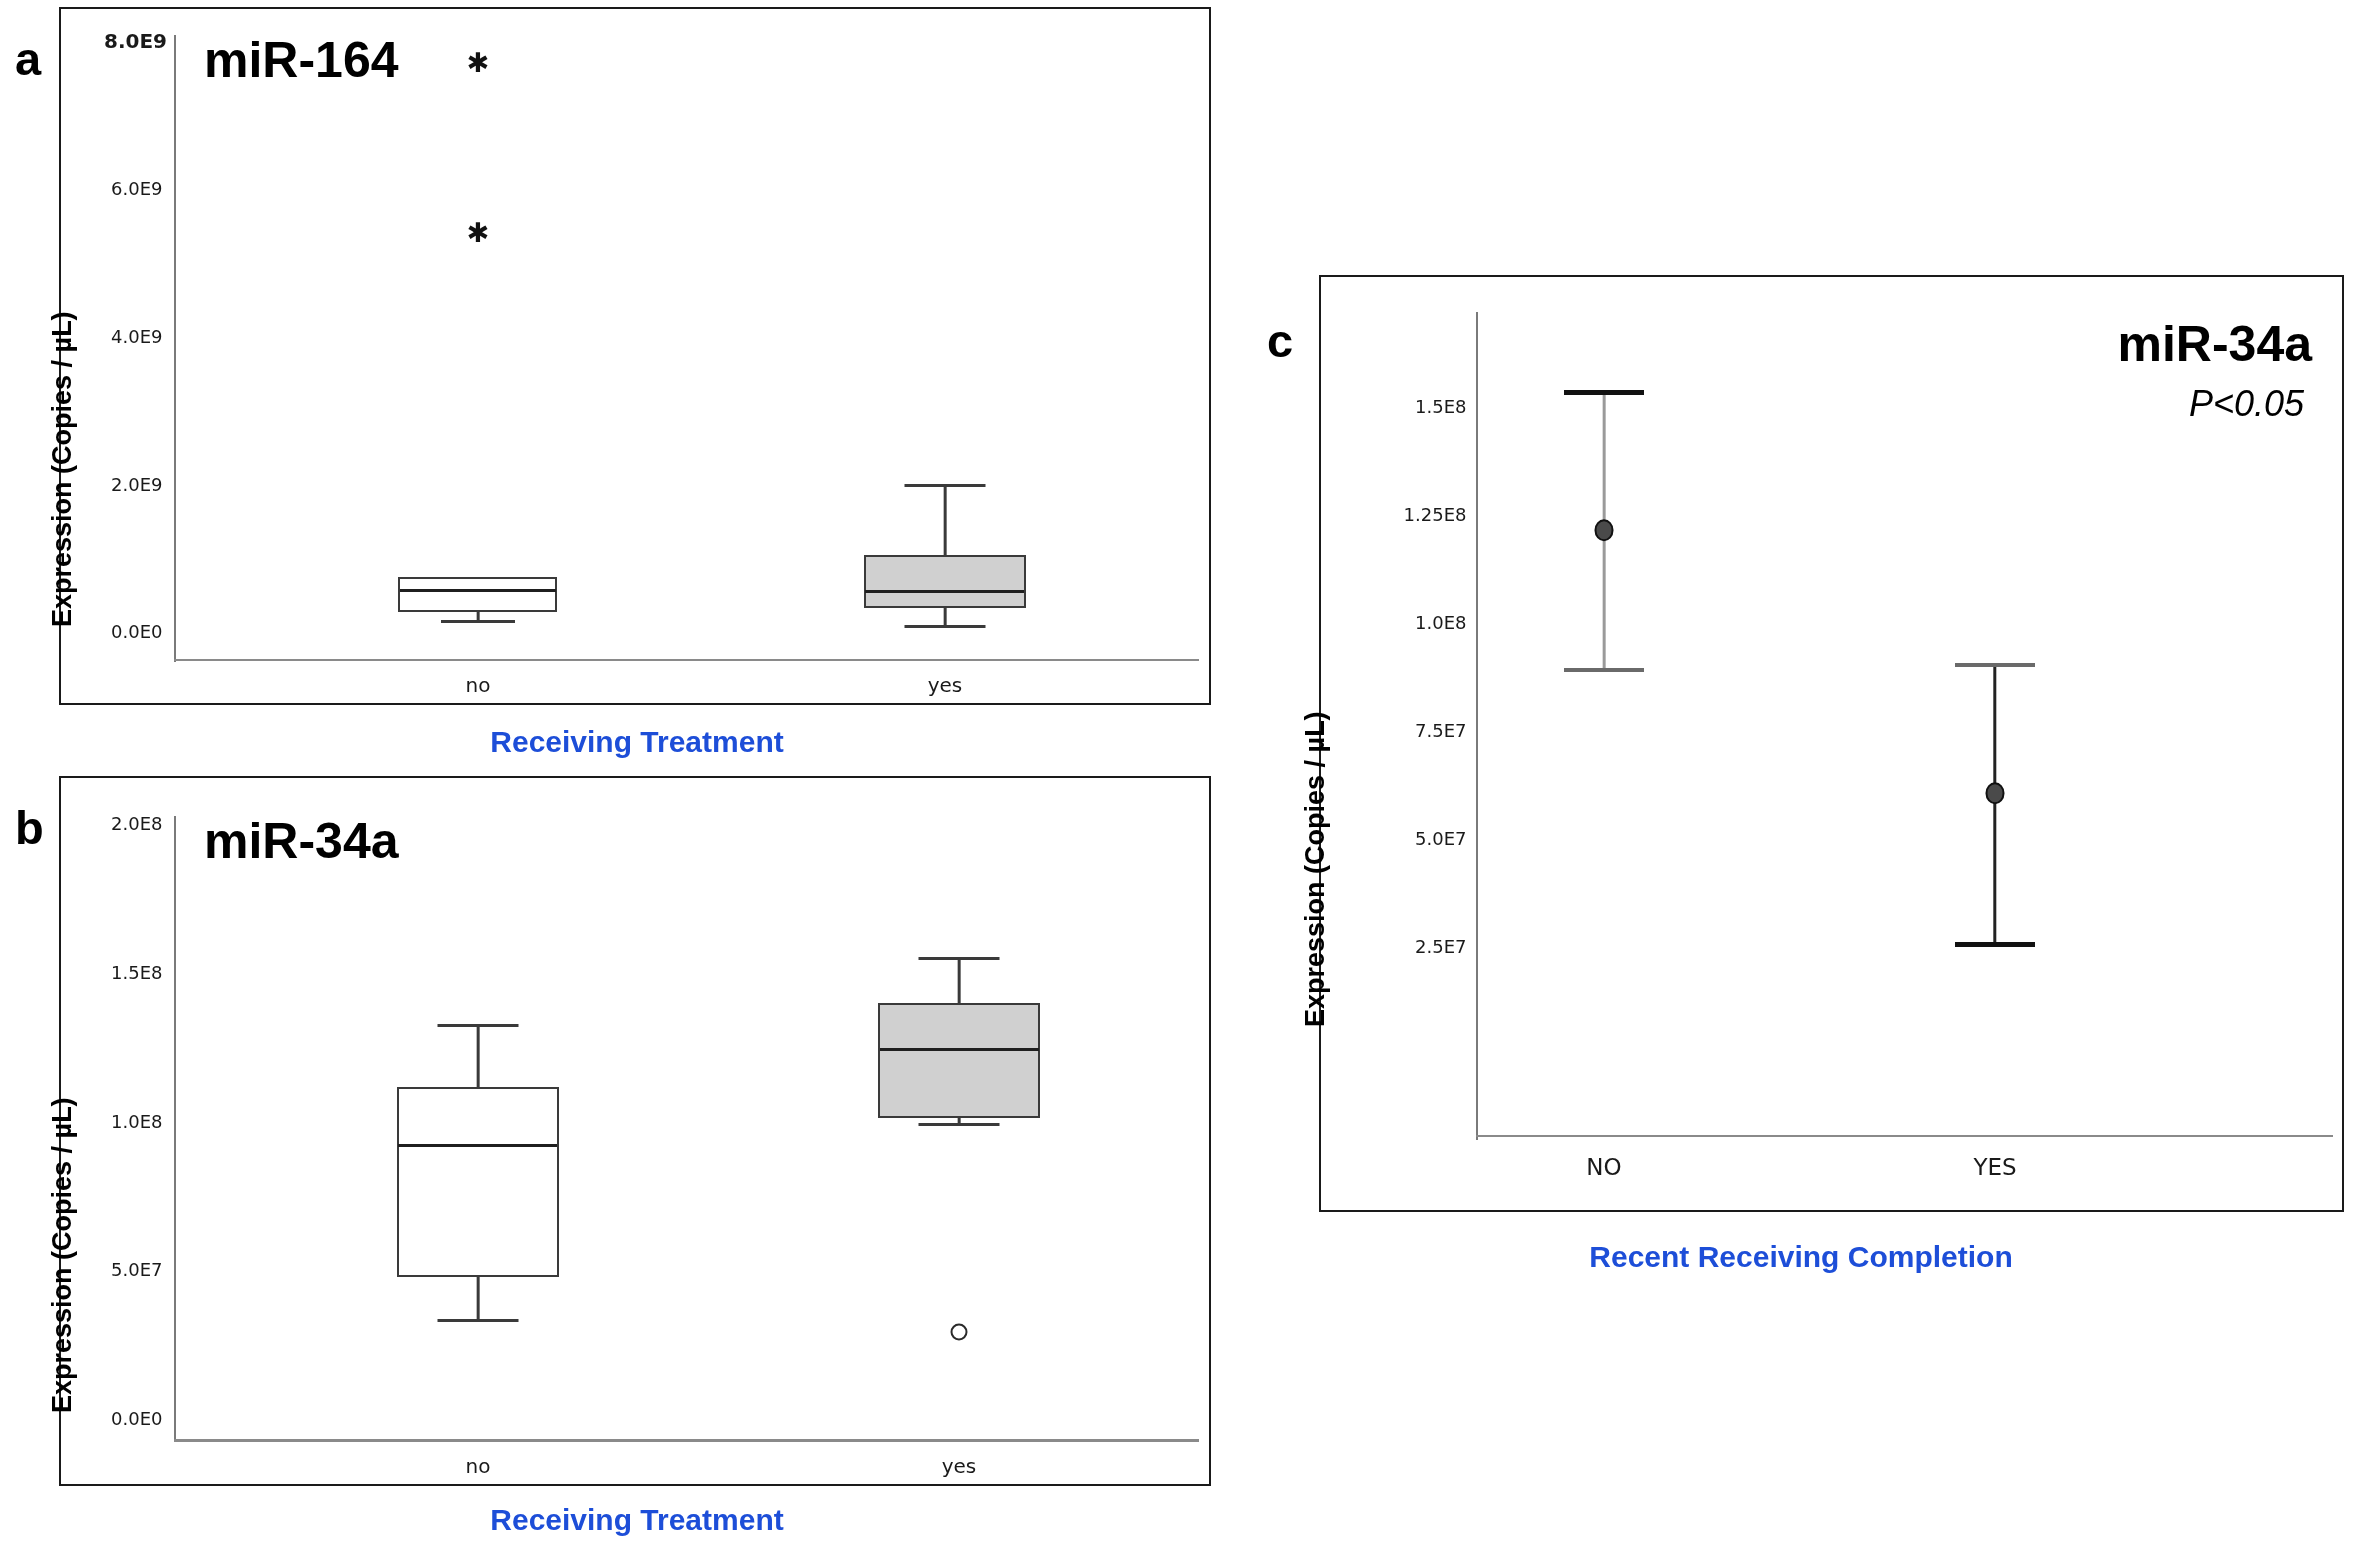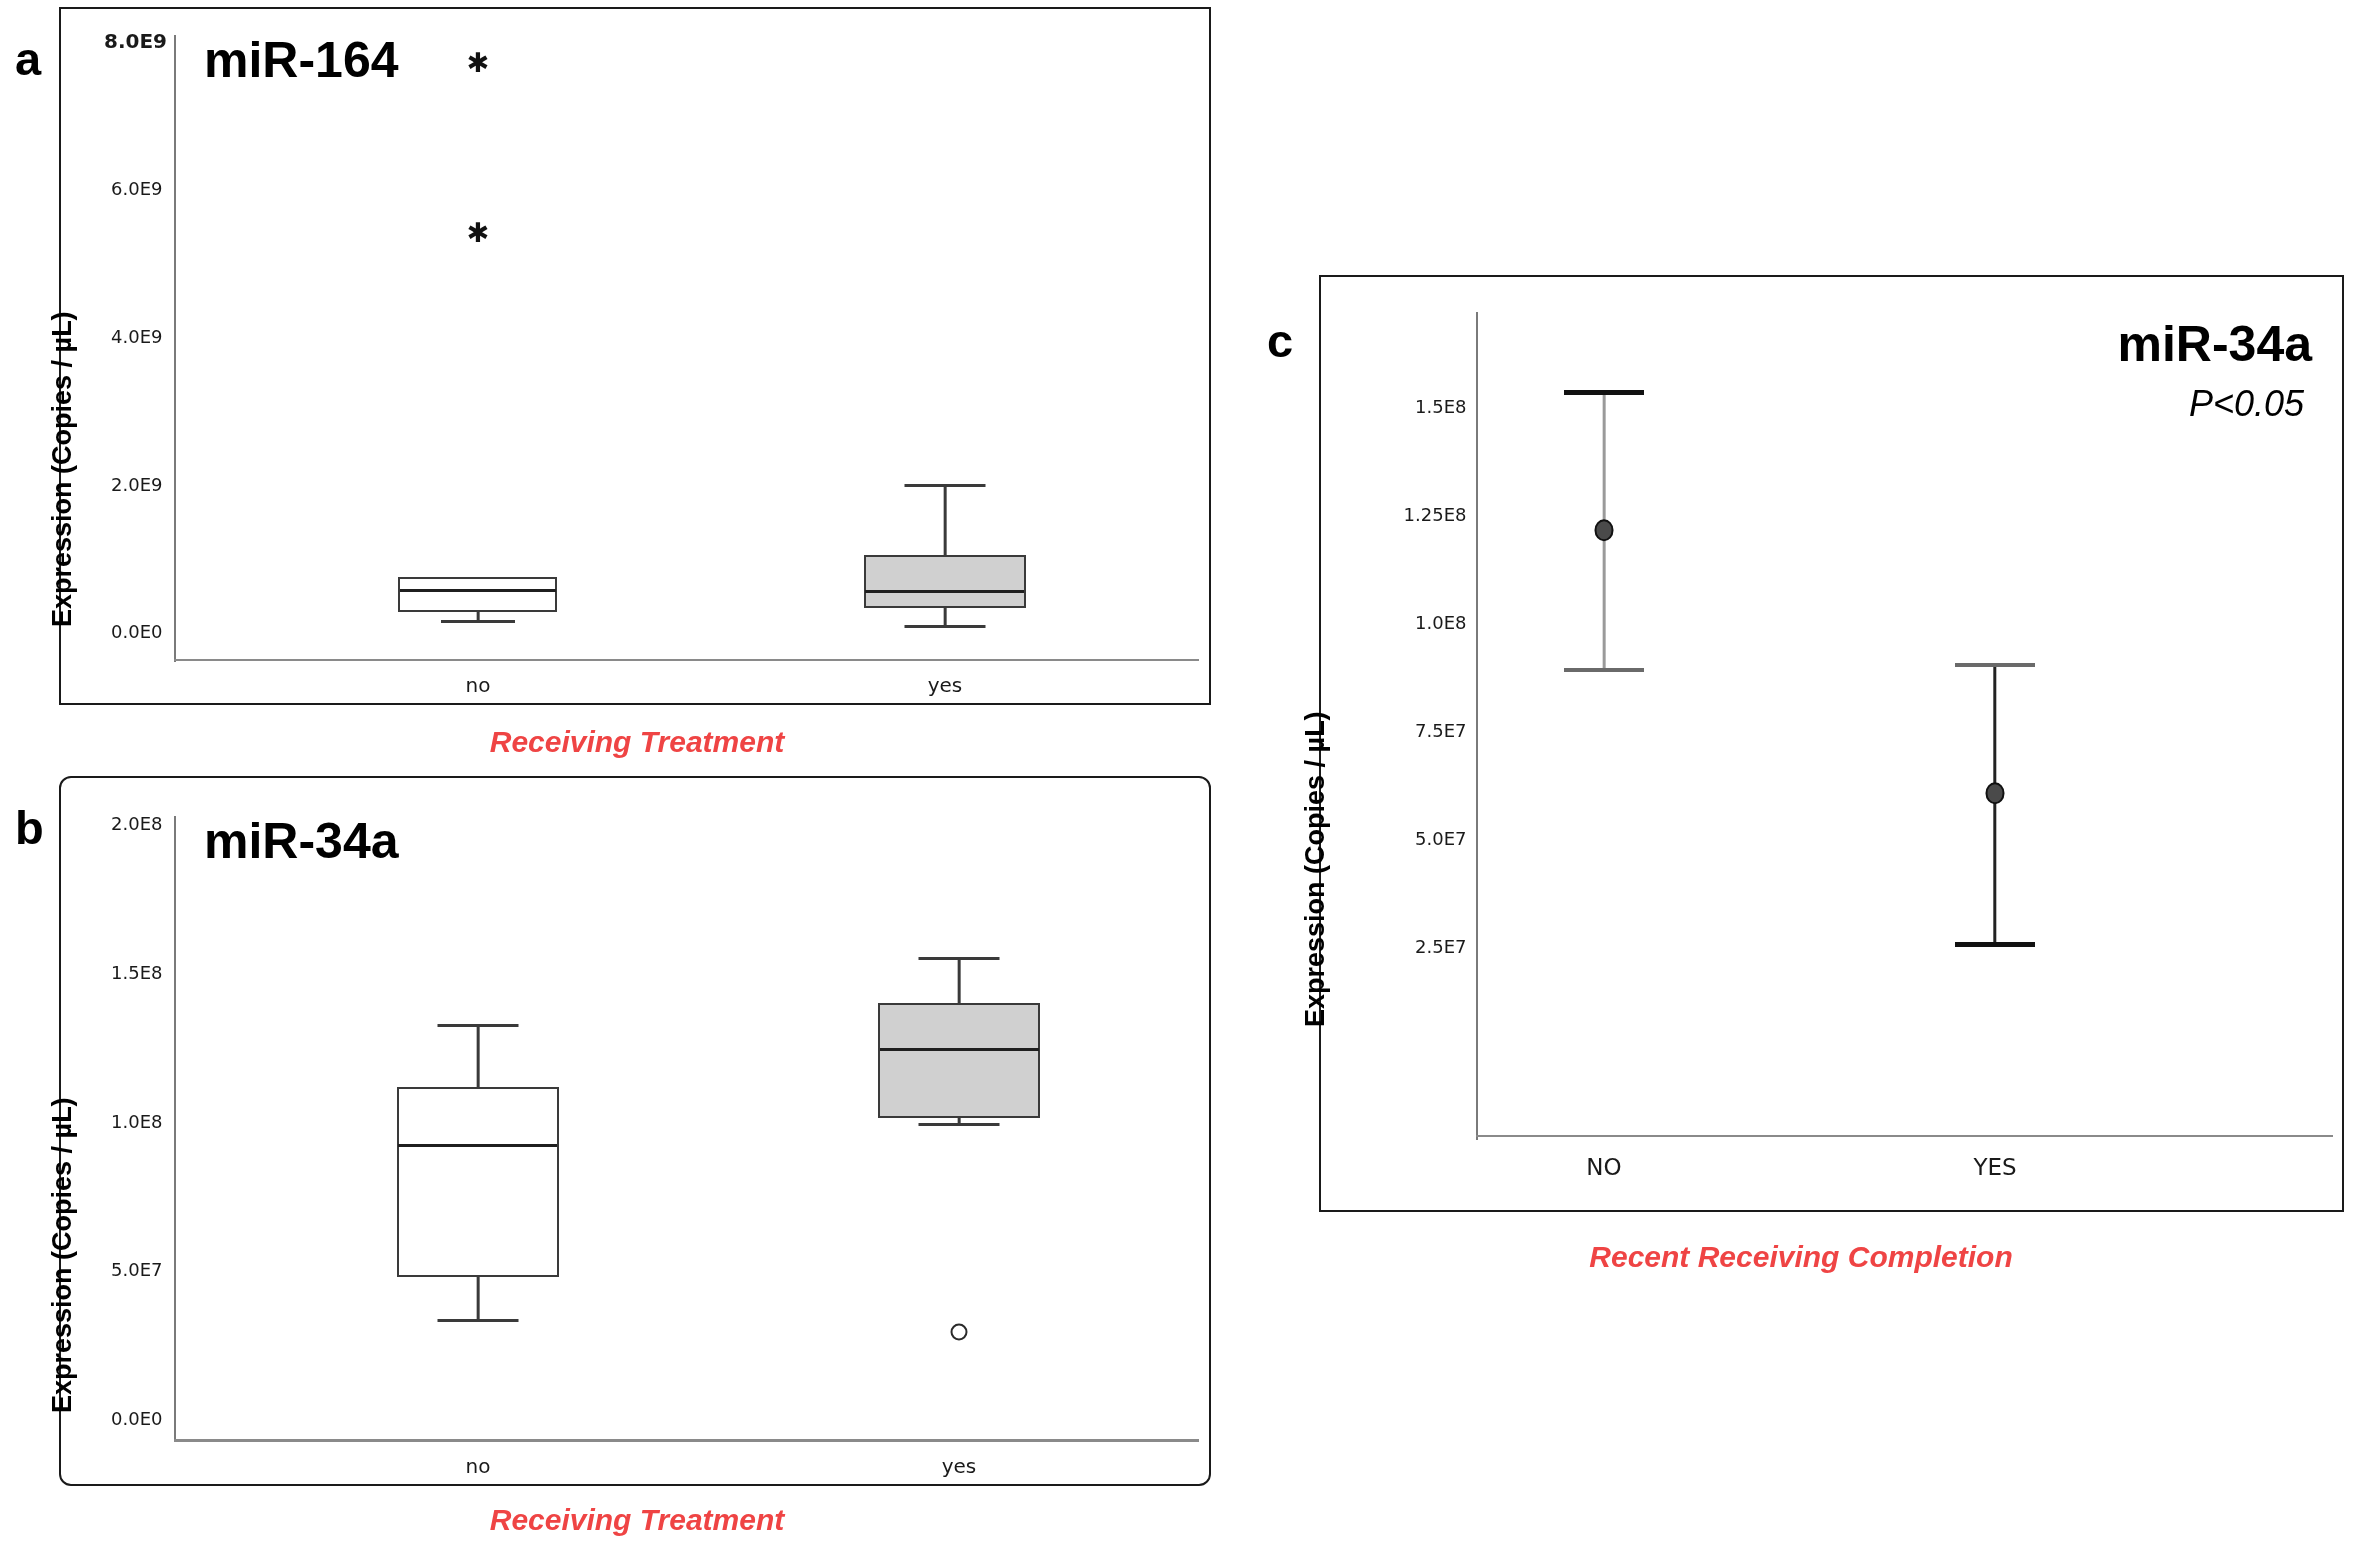--- a/index.html
+++ b/index.html
@@ -22,8 +22,8 @@
 
   .ylabel{position:absolute;font-weight:bold;color:#000;white-space:nowrap;
           transform-origin:0 0;transform:rotate(-90deg);}
-  .xlabel{position:absolute;font-weight:bold;color:#ef4444;white-space:nowrap;
-          text-align:center;transform:translateX(-50%);font-style:italic;}
+  .xlabel{position:absolute;font-weight:bold;color:#1d4ed8;white-space:nowrap;
+          text-align:center;transform:translateX(-50%);}
 
   .series-title{position:absolute;font-weight:bold;color:#000;white-space:nowrap;line-height:1;}
   .pvalue{position:absolute;font-style:italic;color:#000;white-space:nowrap;line-height:1;}

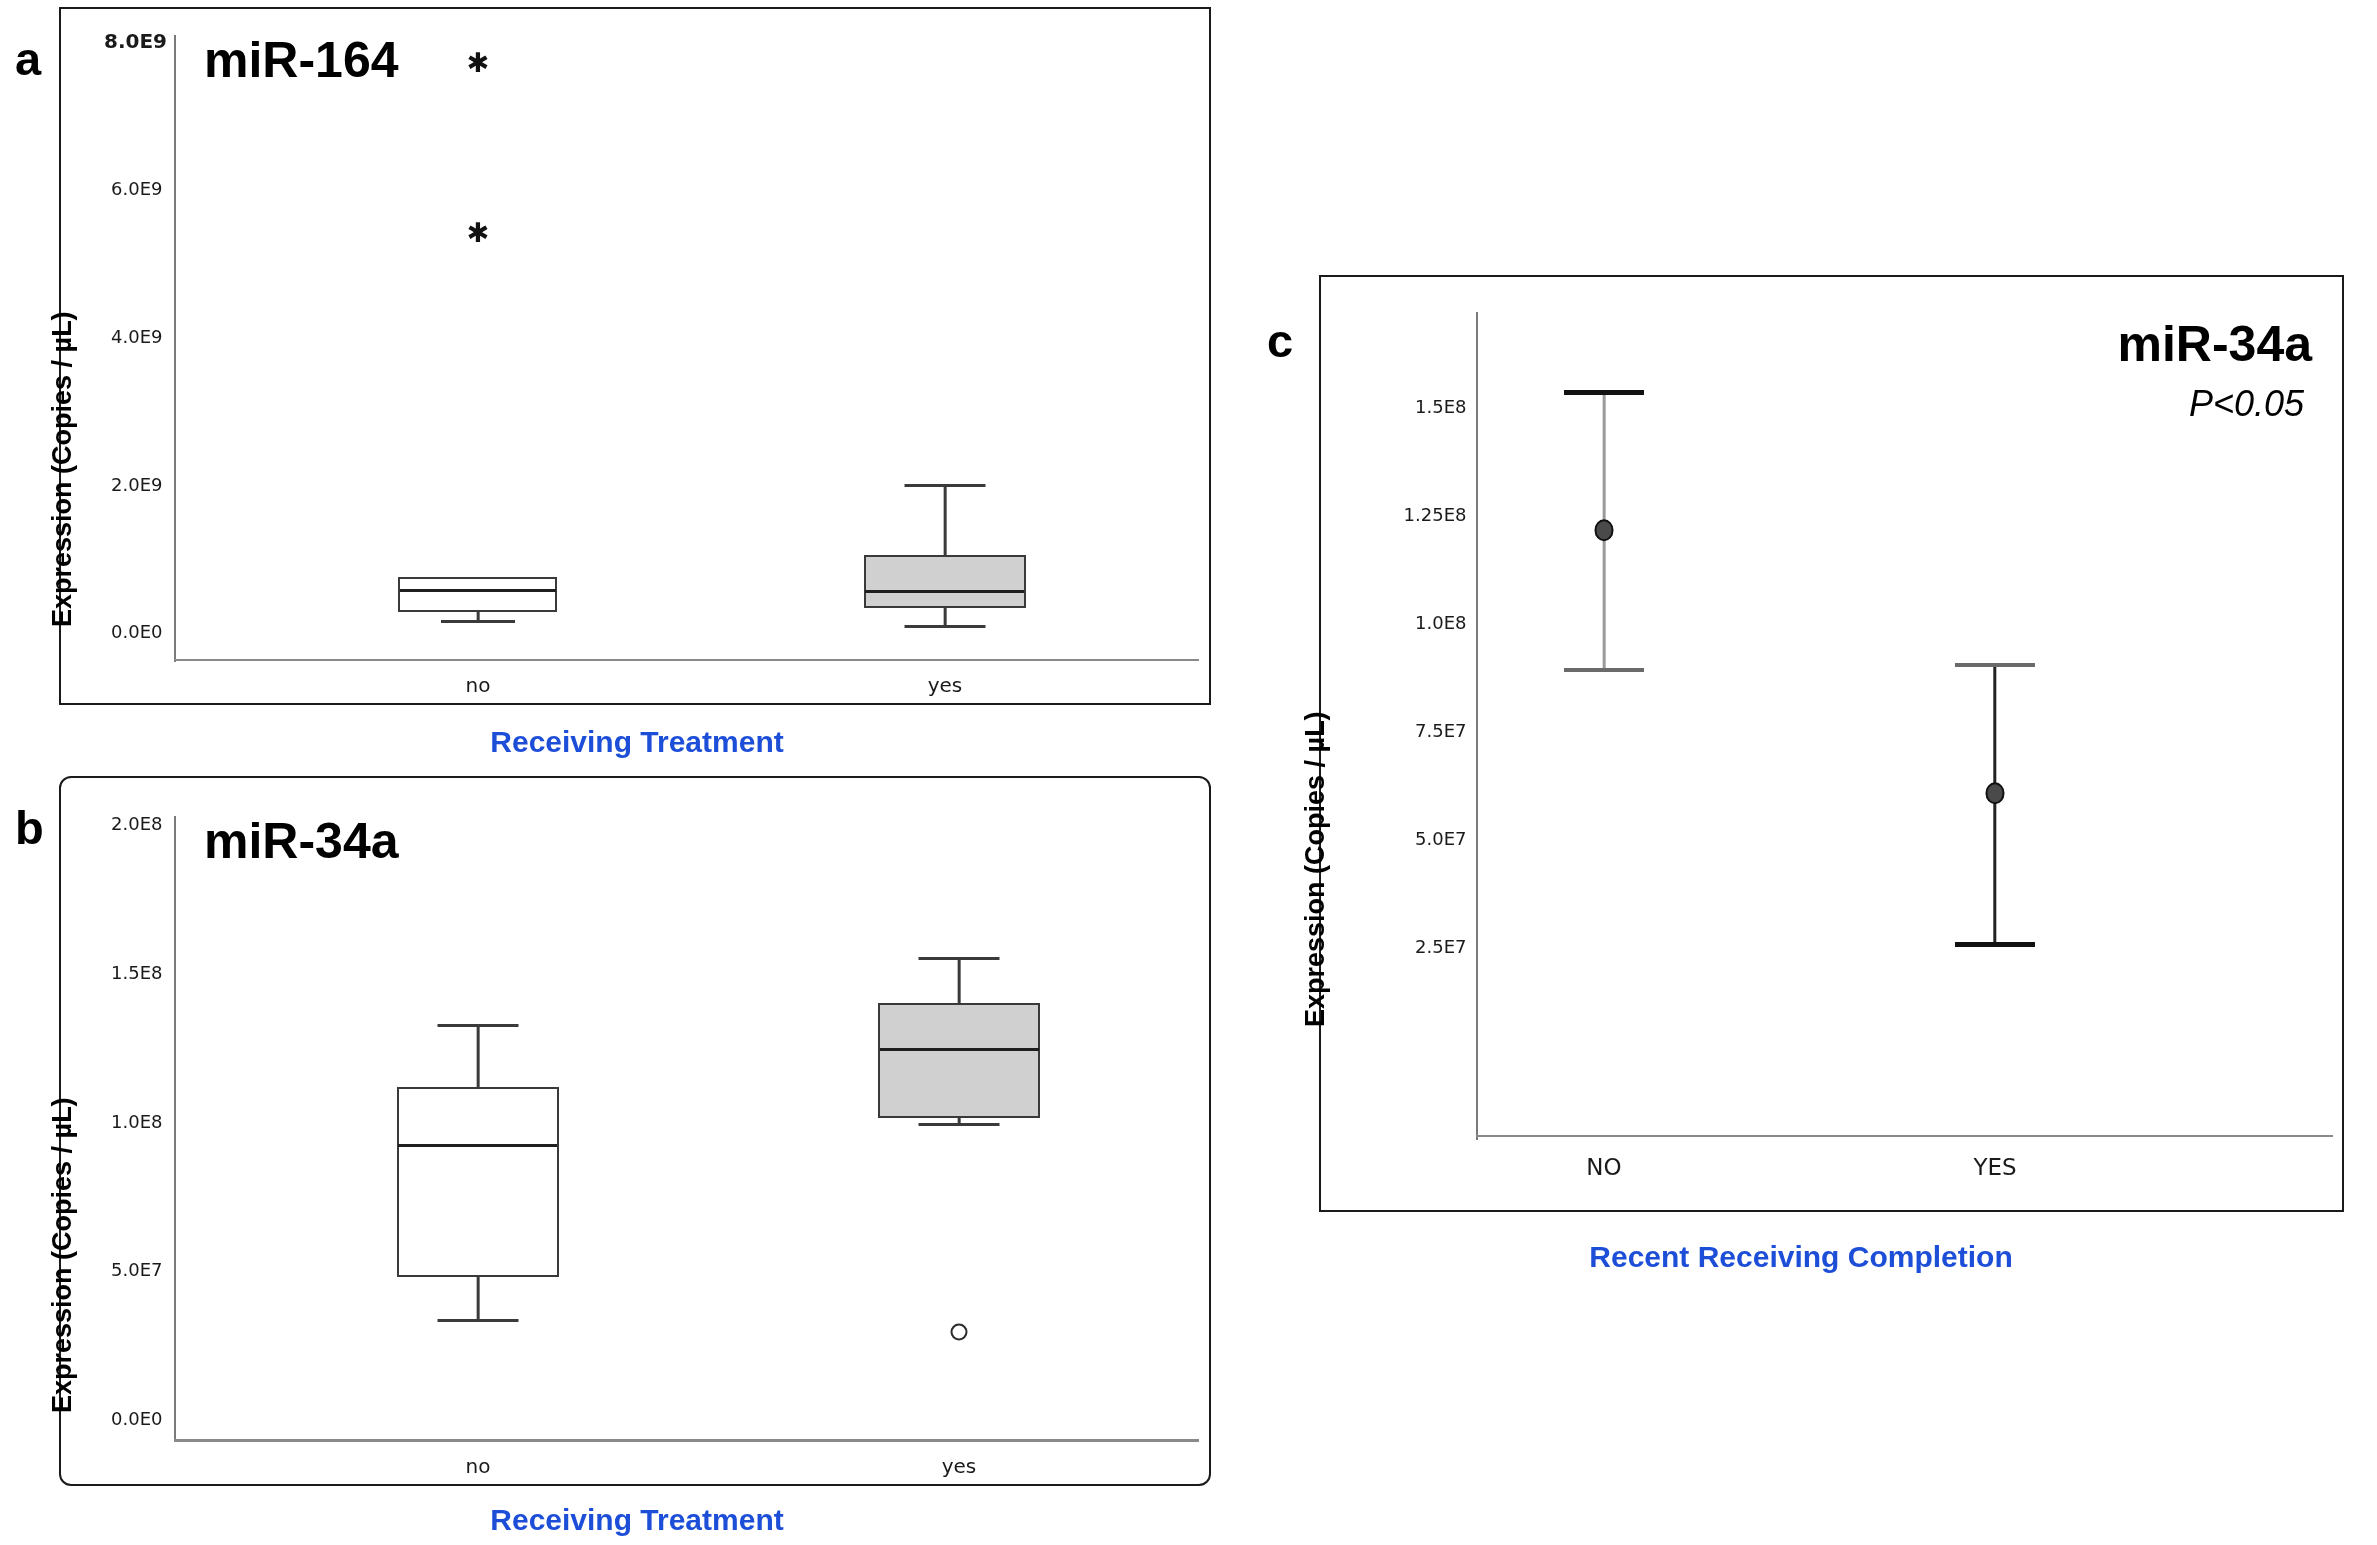--- a/index.html
+++ b/index.html
@@ -94,7 +94,7 @@
 
   <div class="xlabel" style="left:637px;top:725px;font-size:30px;">Receiving Treatment</div>
 
-  <div class="panel" style="left:59px;top:776px;width:1152px;height:710px;border-radius:12px;">
+  <div class="panel" style="left:59px;top:776px;width:1152px;height:710px;">
 
     <div class="axis-v" style="left:113px;top:38px;height:626px;"></div>
     <div class="axis-h" style="left:113px;top:661px;width:1025px;"></div>

